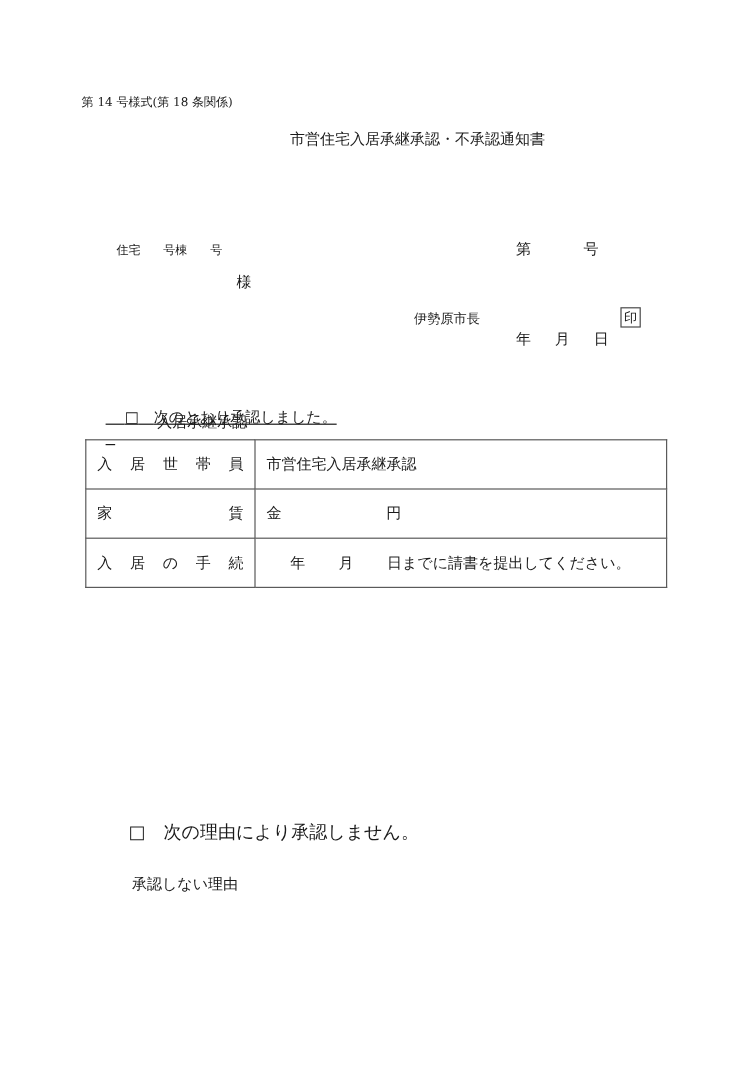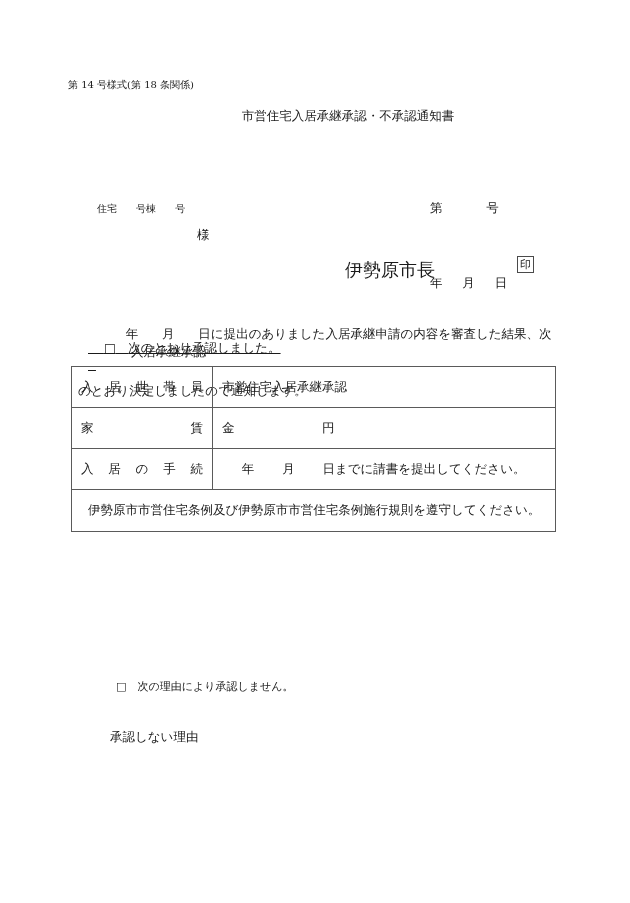--- a/index.html
+++ b/index.html
@@ -68,7 +68,7 @@
   .issuer {
     left: 345px;
     top: 258px;
-    font-size: 18px;
+    font-size: 11px;
   }
   .seal-box {
     position: absolute;

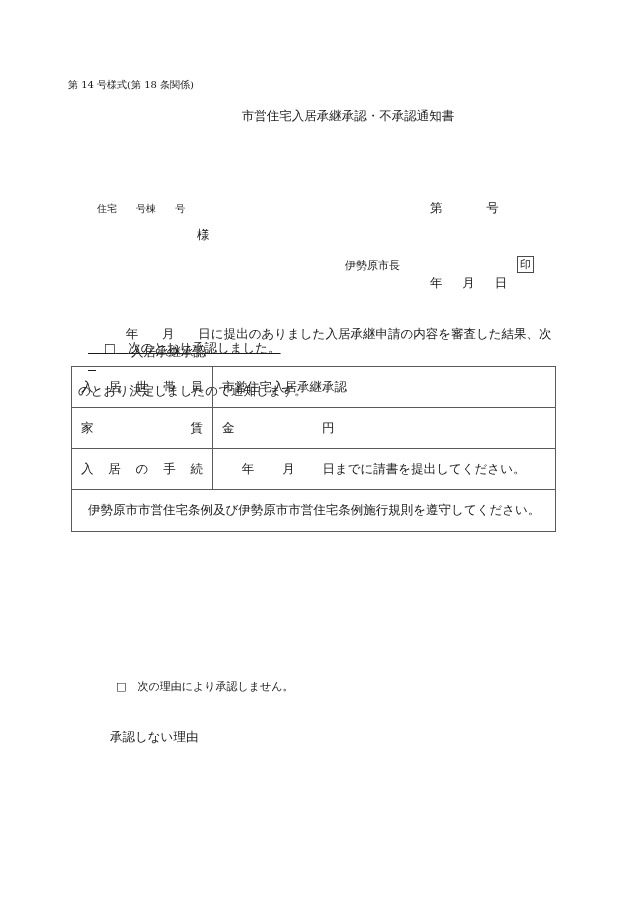--- a/index.html
+++ b/index.html
@@ -175,10 +175,6 @@
   <div class="abs issuer">伊勢原市長</div>
   <div class="seal-box">印</div>
 
-  <div class="abs body-para">
-    <span class="body-l1">            年      月      日に提出のありました入居承継申請の内容を審査した結果、次</span>
-    <span class="body-l2">のとおり決定しましたので通知します。</span>
-  </div>
 
   <div class="abs chk-approve">
     <span>□</span><span>　</span><span>次のとおり承認しました。</span>

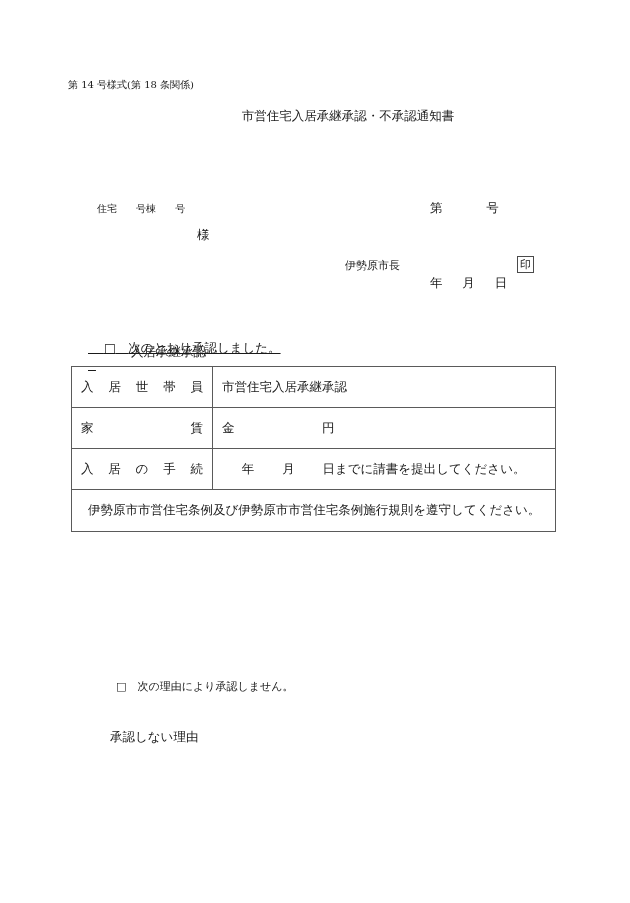--- a/index.html
+++ b/index.html
@@ -221,9 +221,6 @@
         <td class="cell-value">     年       月       日までに請書を提出してください。</td>
       </tr>
 
-      <tr class="full-row">
-        <td colspan="2">伊勢原市市営住宅条例及び伊勢原市市営住宅条例施行規則を遵守してください。</td>
-      </tr>
 
     </tbody>
   </table>

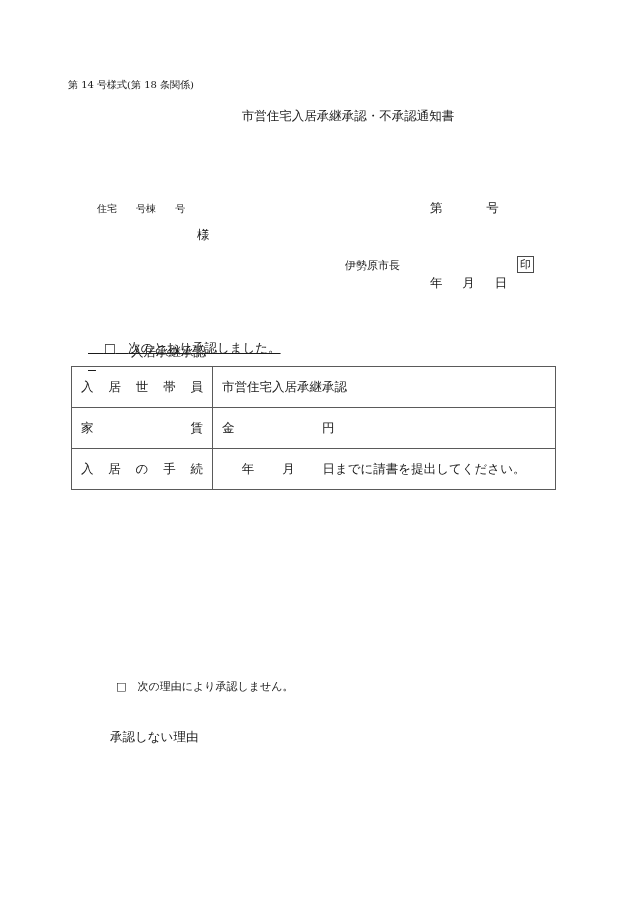--- a/index.html
+++ b/index.html
@@ -110,9 +110,9 @@
     margin-left: 21px;
   }
   .chk-deny {
-    left: 102px;
+    left: 88px;
     top: 666px;
-    font-size: 11px;
+    font-size: 15px;
   }
   .deny-reason {
     left: 110px;

